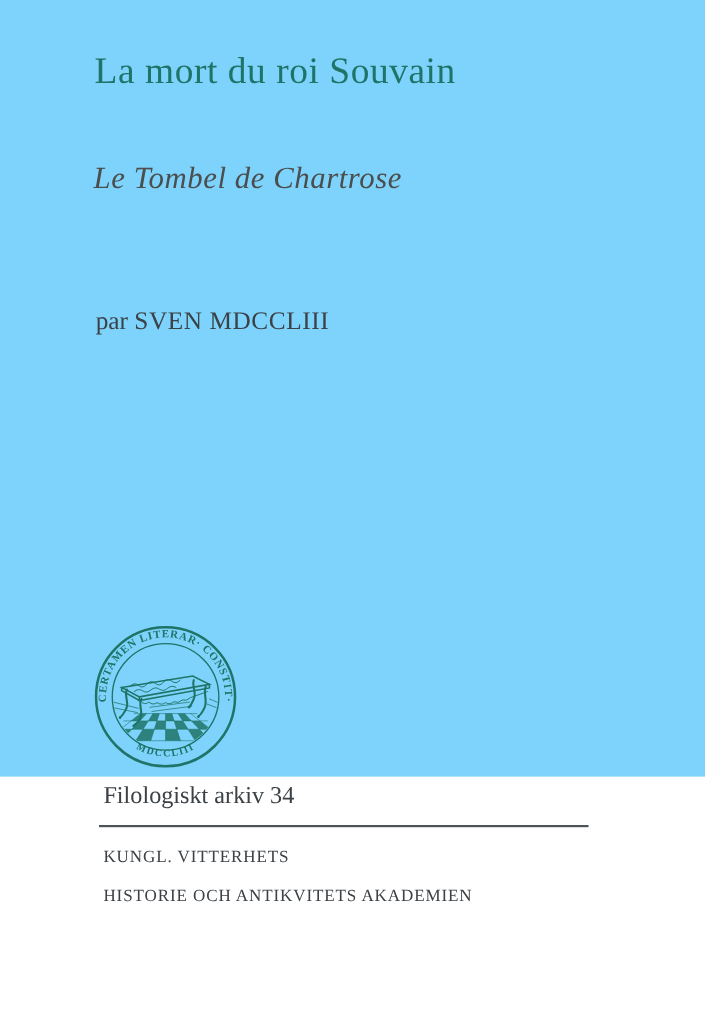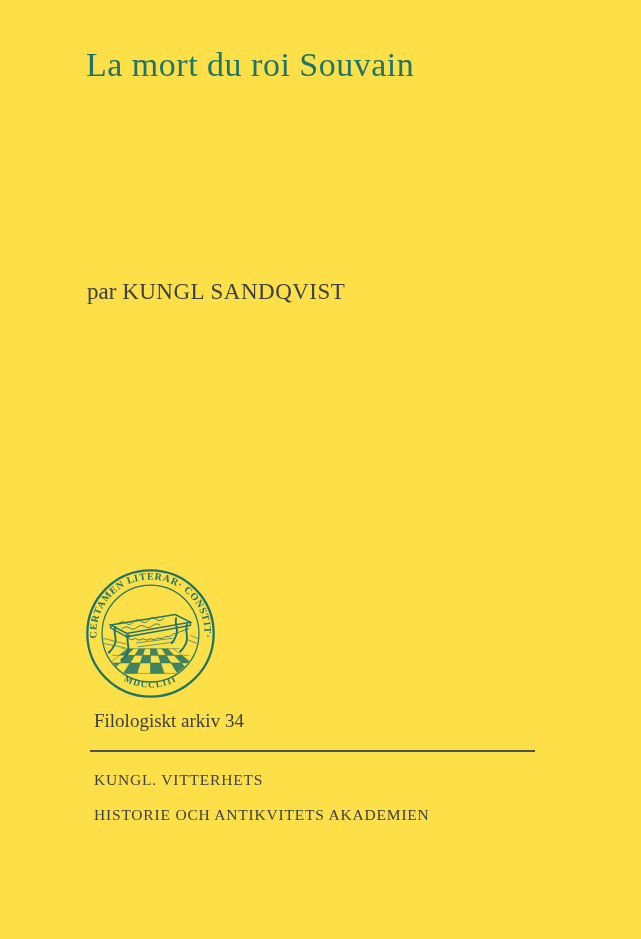--- a/index.html
+++ b/index.html
@@ -7,8 +7,8 @@
   .cover {
     position: relative;
     width: 641px;
-    height: 939px;
-    background: #fde047;
+    height: 706px;
+    background: #7dd3fc;
     font-family: "Liberation Serif", serif;
   }
   .abs { position: absolute; margin: 0; white-space: nowrap; }

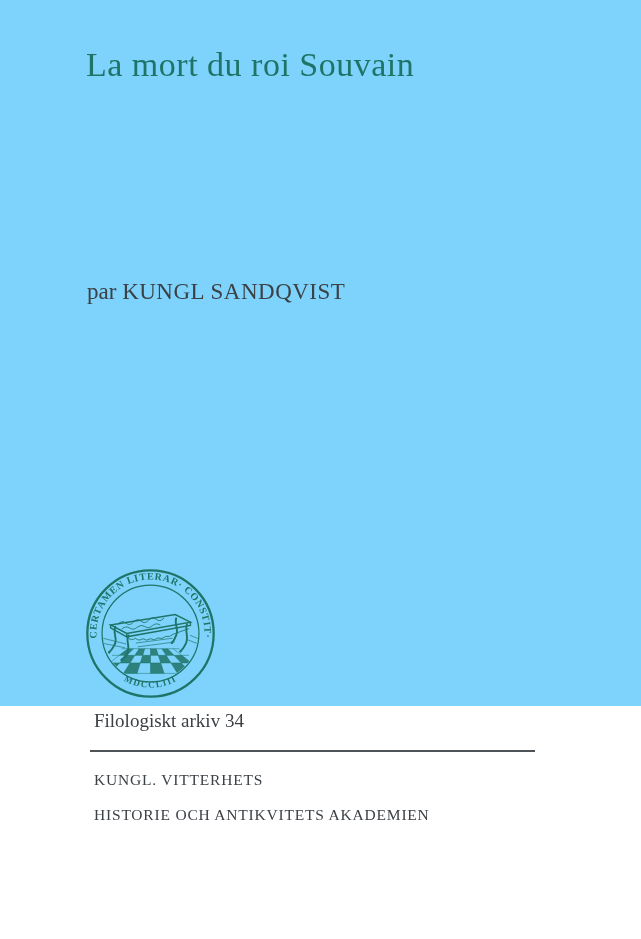--- a/index.html
+++ b/index.html
@@ -74,6 +74,7 @@
   <h1 class="abs book-title">La mort du roi Souvain</h1>
 
 
+  <p class="abs work-title">Le Tombel de Chartrose</p>
 
 
   <p class="abs author-line"><span>par </span><span class="author-name">KUNGL SANDQVIST</span></p>

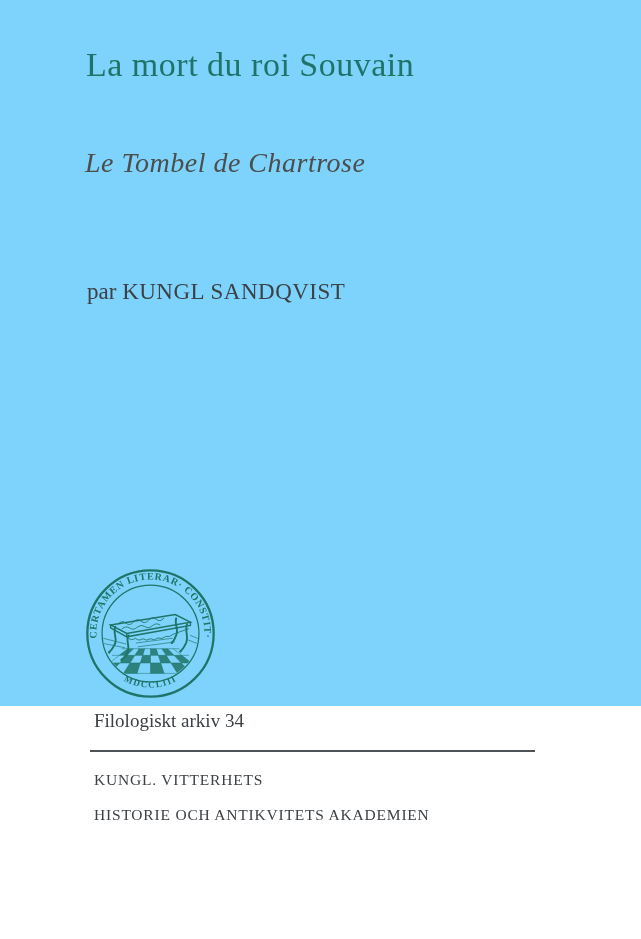--- a/index.html
+++ b/index.html
@@ -77,7 +77,7 @@
   <p class="abs work-title">Le Tombel de Chartrose</p>
 
 
-  <p class="abs author-line"><span>par </span><span class="author-name">KUNGL SANDQVIST</span></p>
+  <p class="abs author-line"><span>par </span><span class="author-name">SVEN MDCCLIII</span></p>
 
   <figure class="abs seal-figure">
     <svg viewBox="0 0 140 140" fill="none" stroke="#1f7467" stroke-width="1.4" stroke-linecap="round">

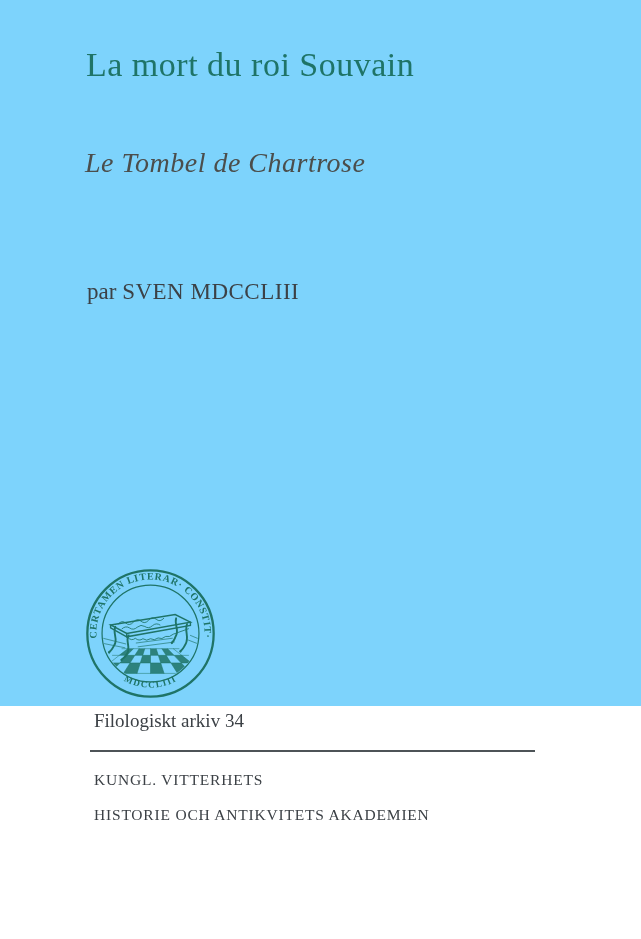--- a/index.html
+++ b/index.html
@@ -49,7 +49,7 @@
   .seal-figure svg { display: block; width: 100%; height: 100%; }
   .series-title {
     left: 94px; top: 710px;
-    font-size: 19px;
+    font-size: 22px;
     color: #3c4146;
   }
   .divider-rule {

